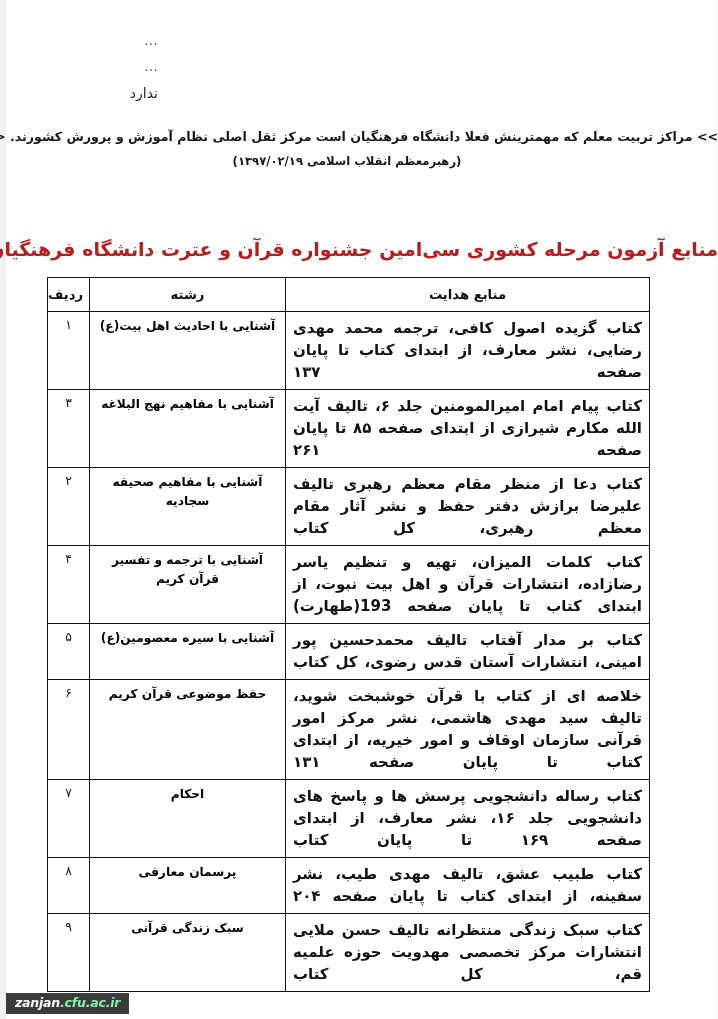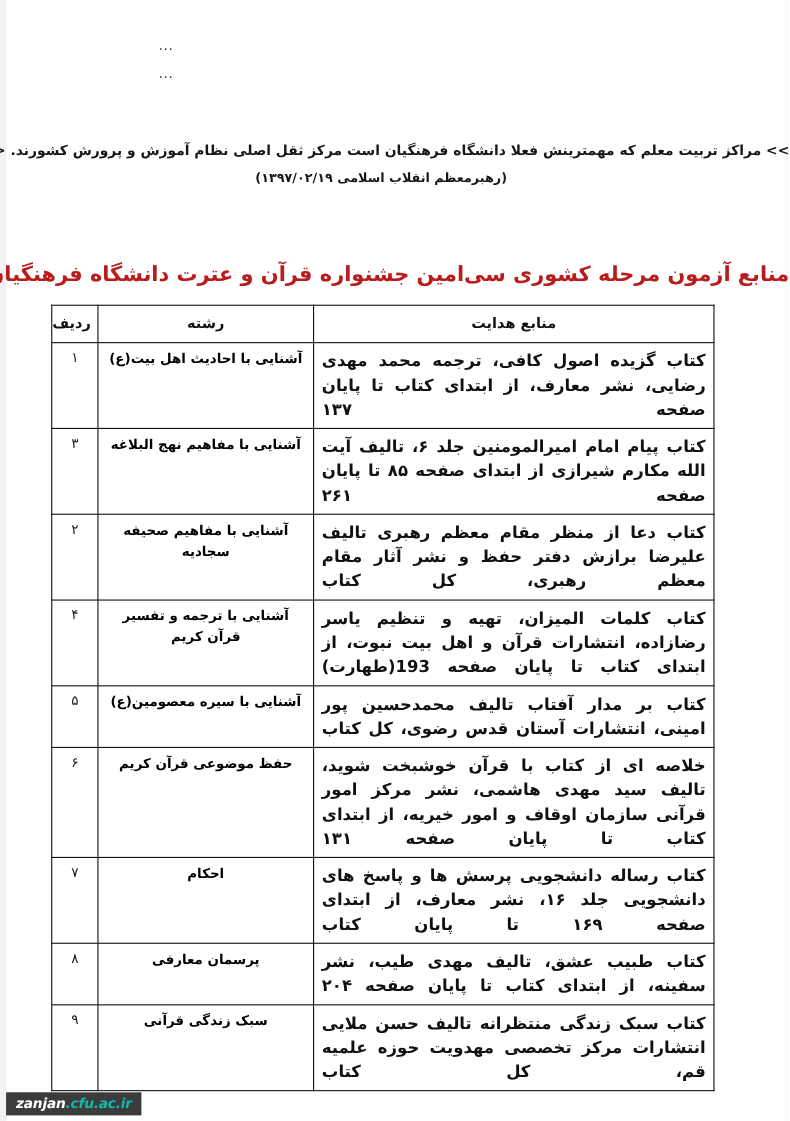--- a/index.html
+++ b/index.html
@@ -220,6 +220,7 @@
   <div class="top-frag">
     <div class="frag-line">...</div>
     <div class="frag-line">...</div>
+    <div class="frag-word">ندارد</div>
   </div>
 
   <div class="quote-block">

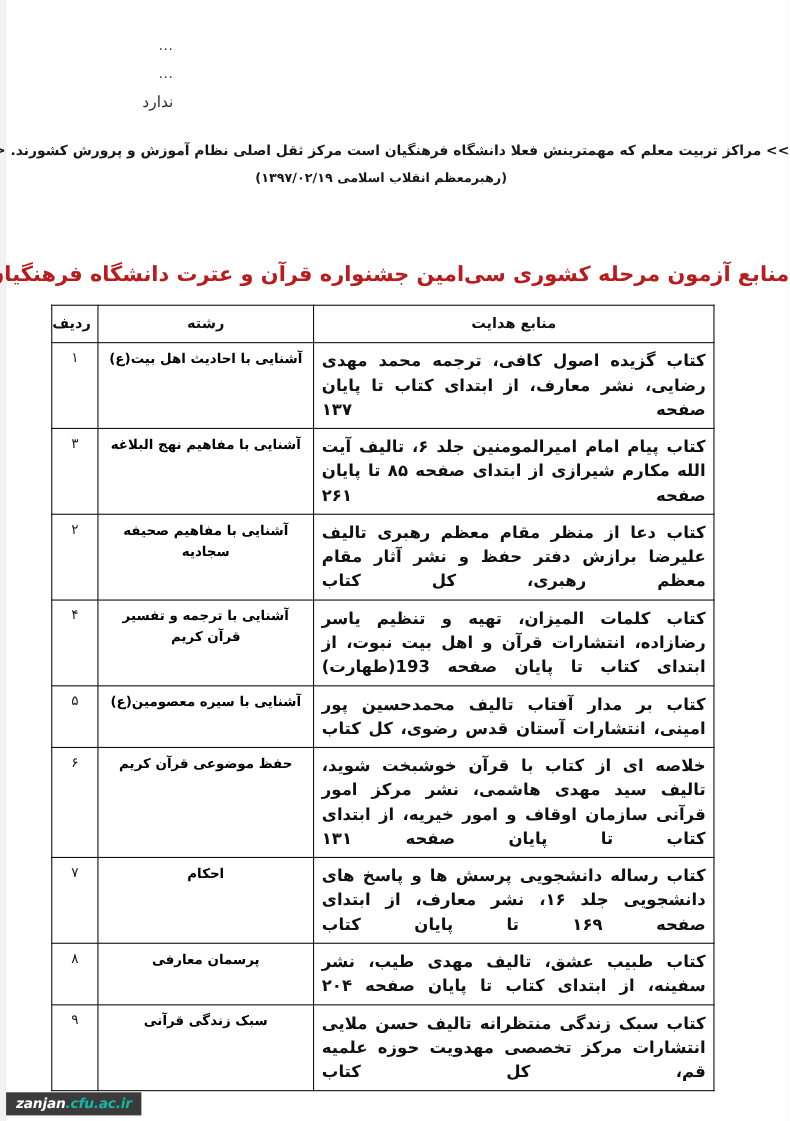--- a/index.html
+++ b/index.html
@@ -207,7 +207,7 @@
     white-space: nowrap;
   }
   .watermark .wm-a { color: #ffffff; }
-  .watermark .wm-b { color: #14b8a6; }
+  .watermark .wm-b { color: #86efac; }
 </style>
 </head>
 <body>

